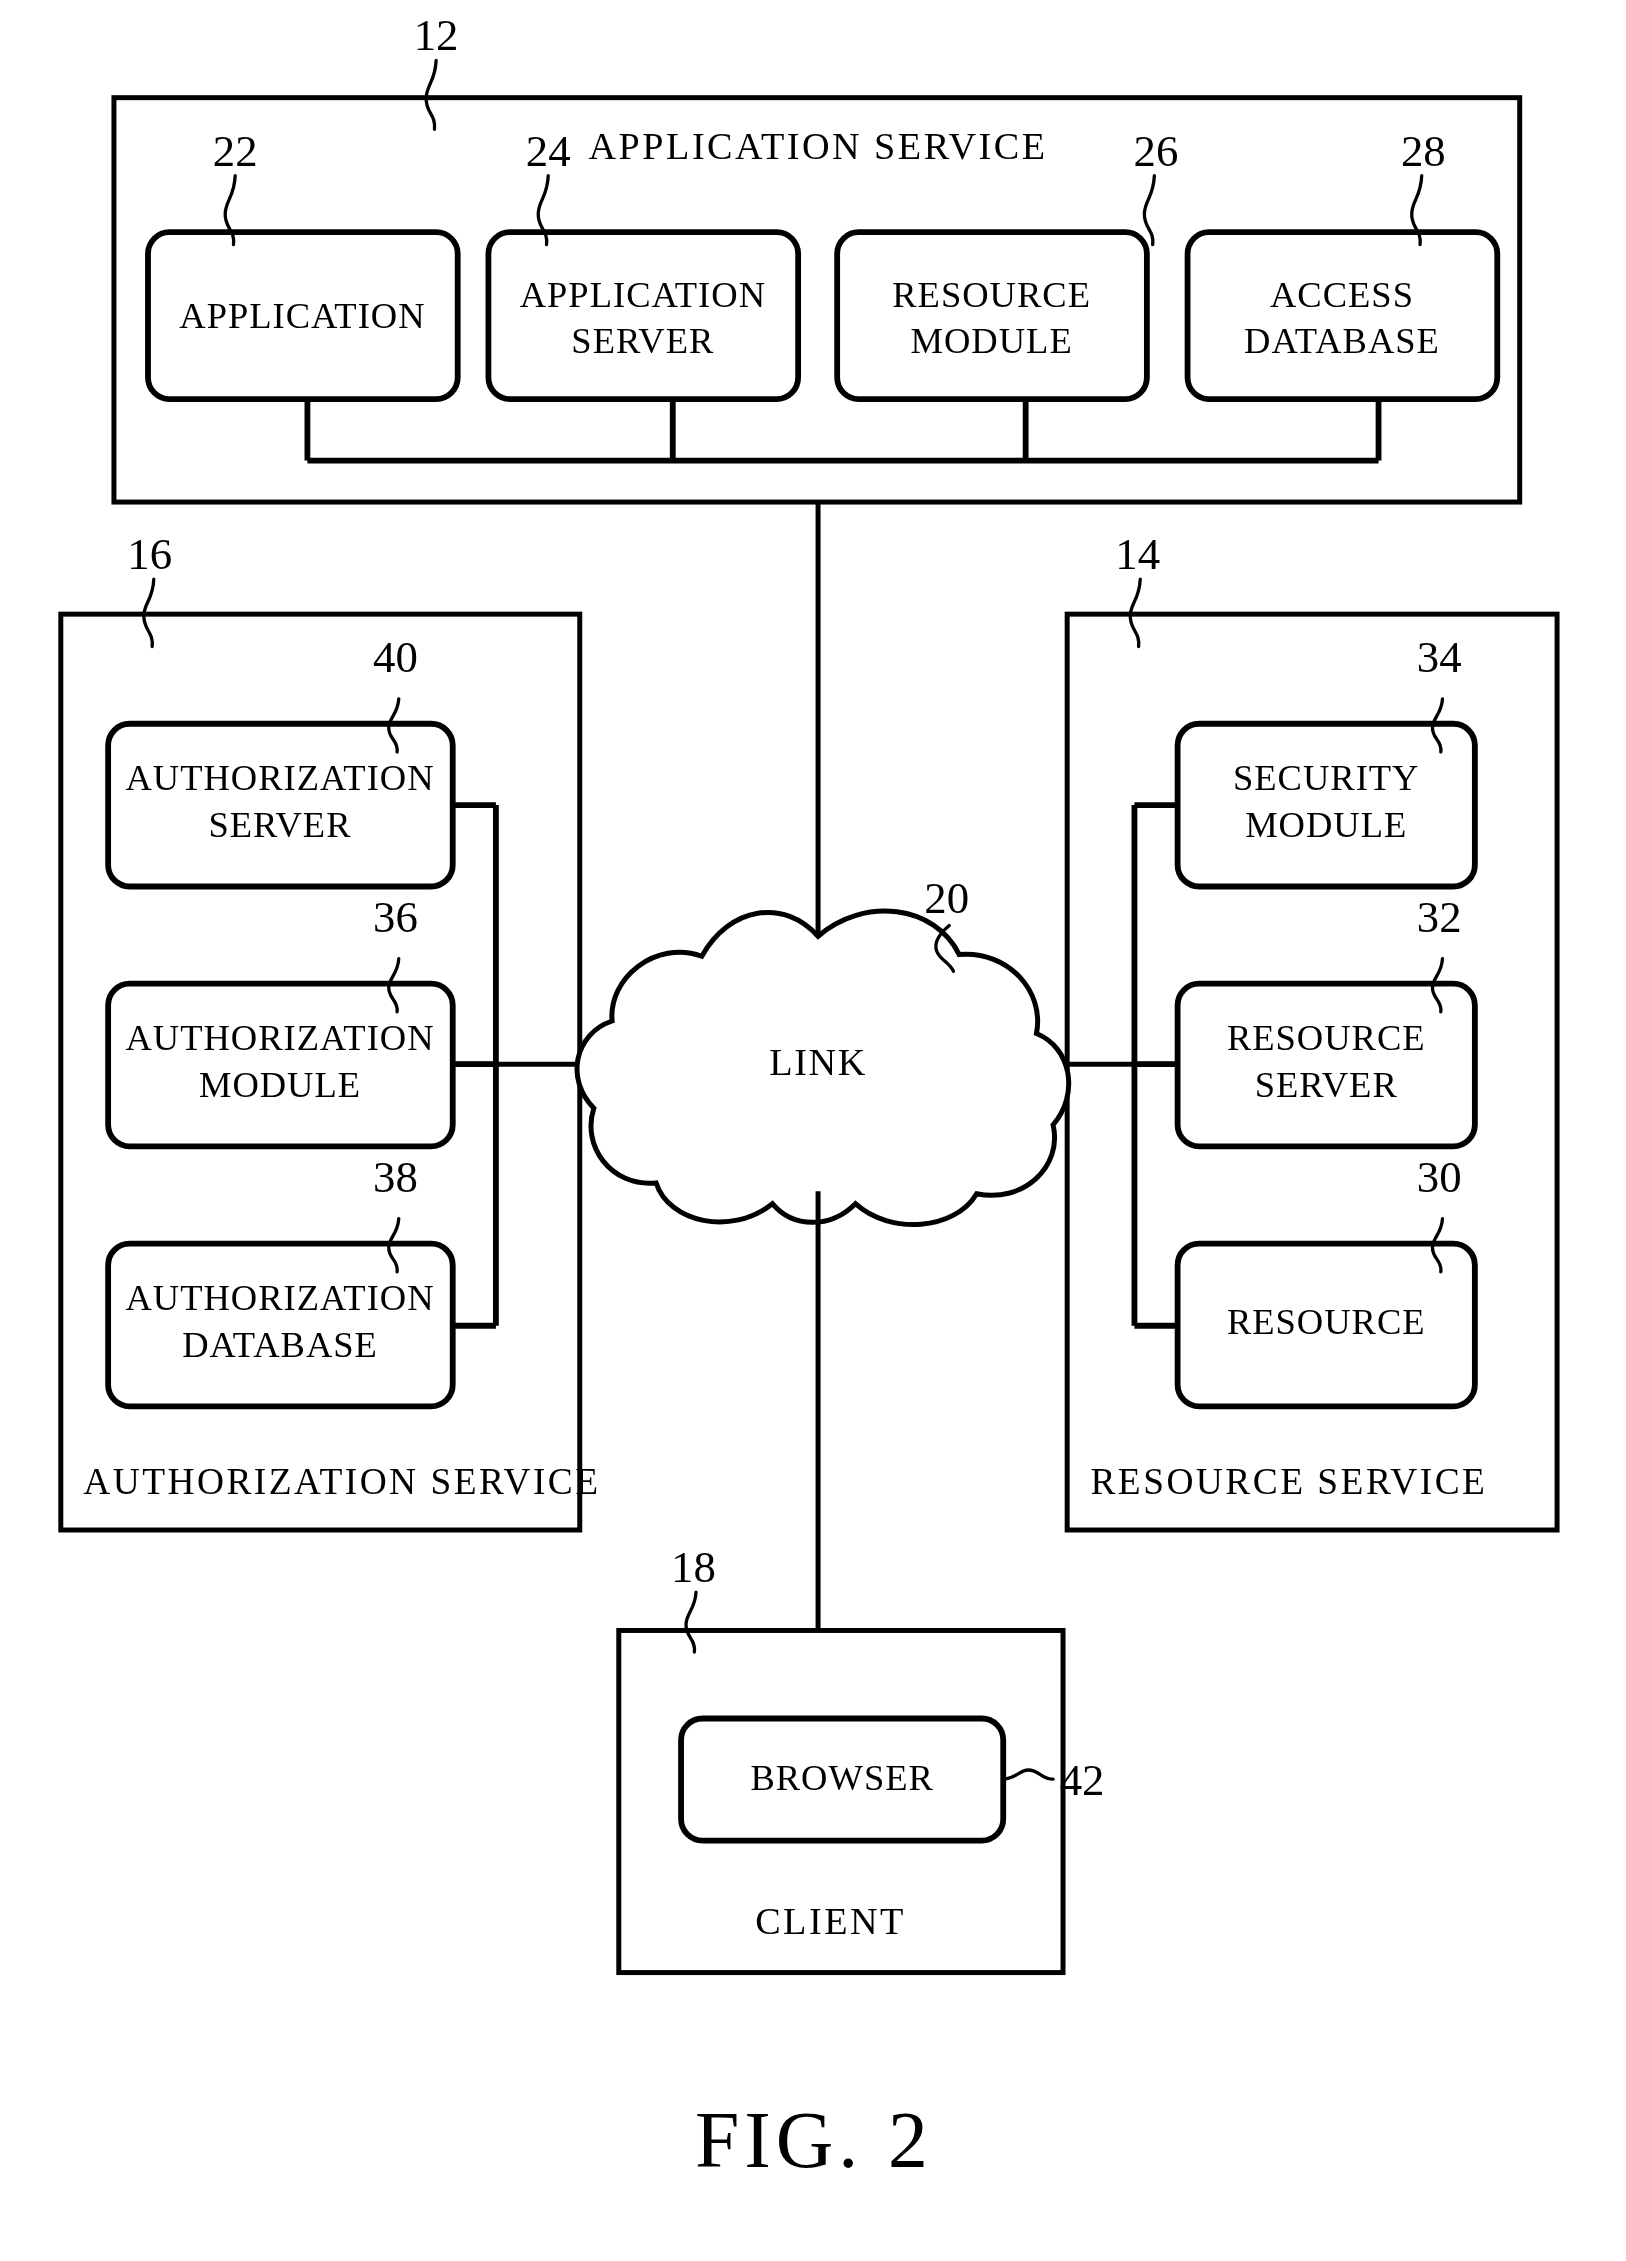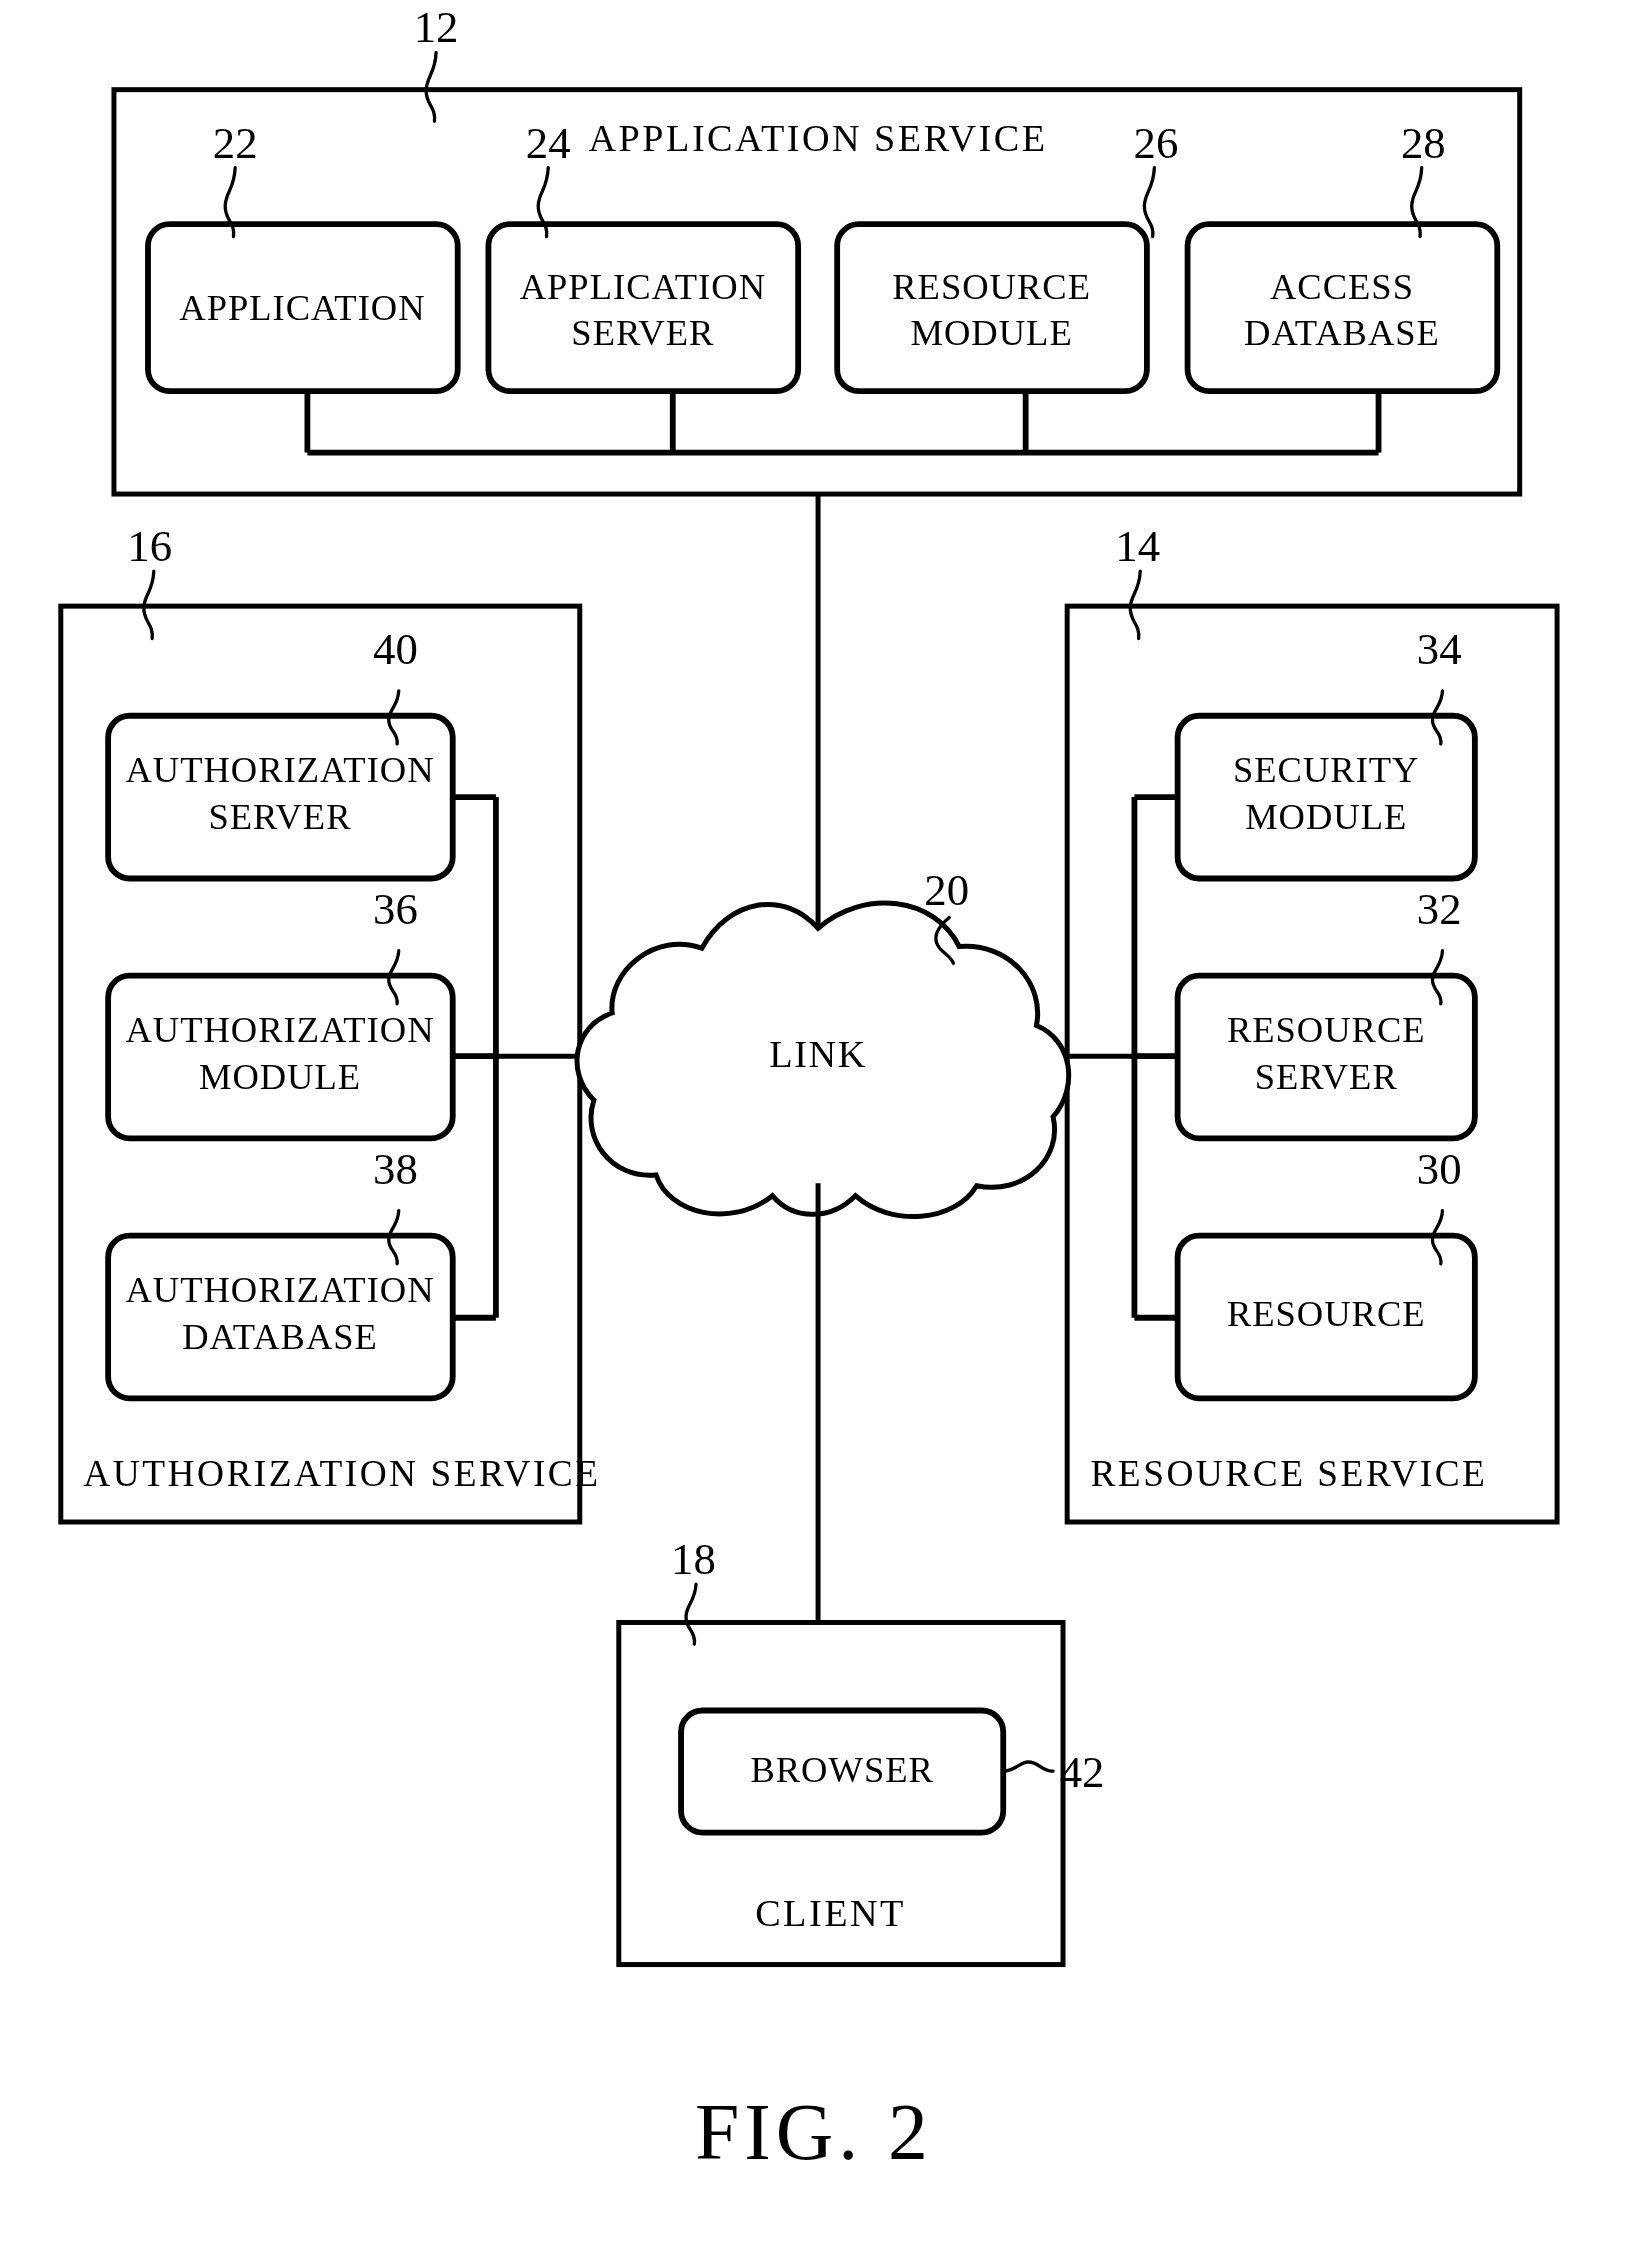--- a/index.html
+++ b/index.html
@@ -17,7 +17,7 @@
   #figure-root {
     position: absolute;
     left: 0;
-    top: 0;
+    top: 8px;
     width: 1627px;
     height: 2252px;
   }

